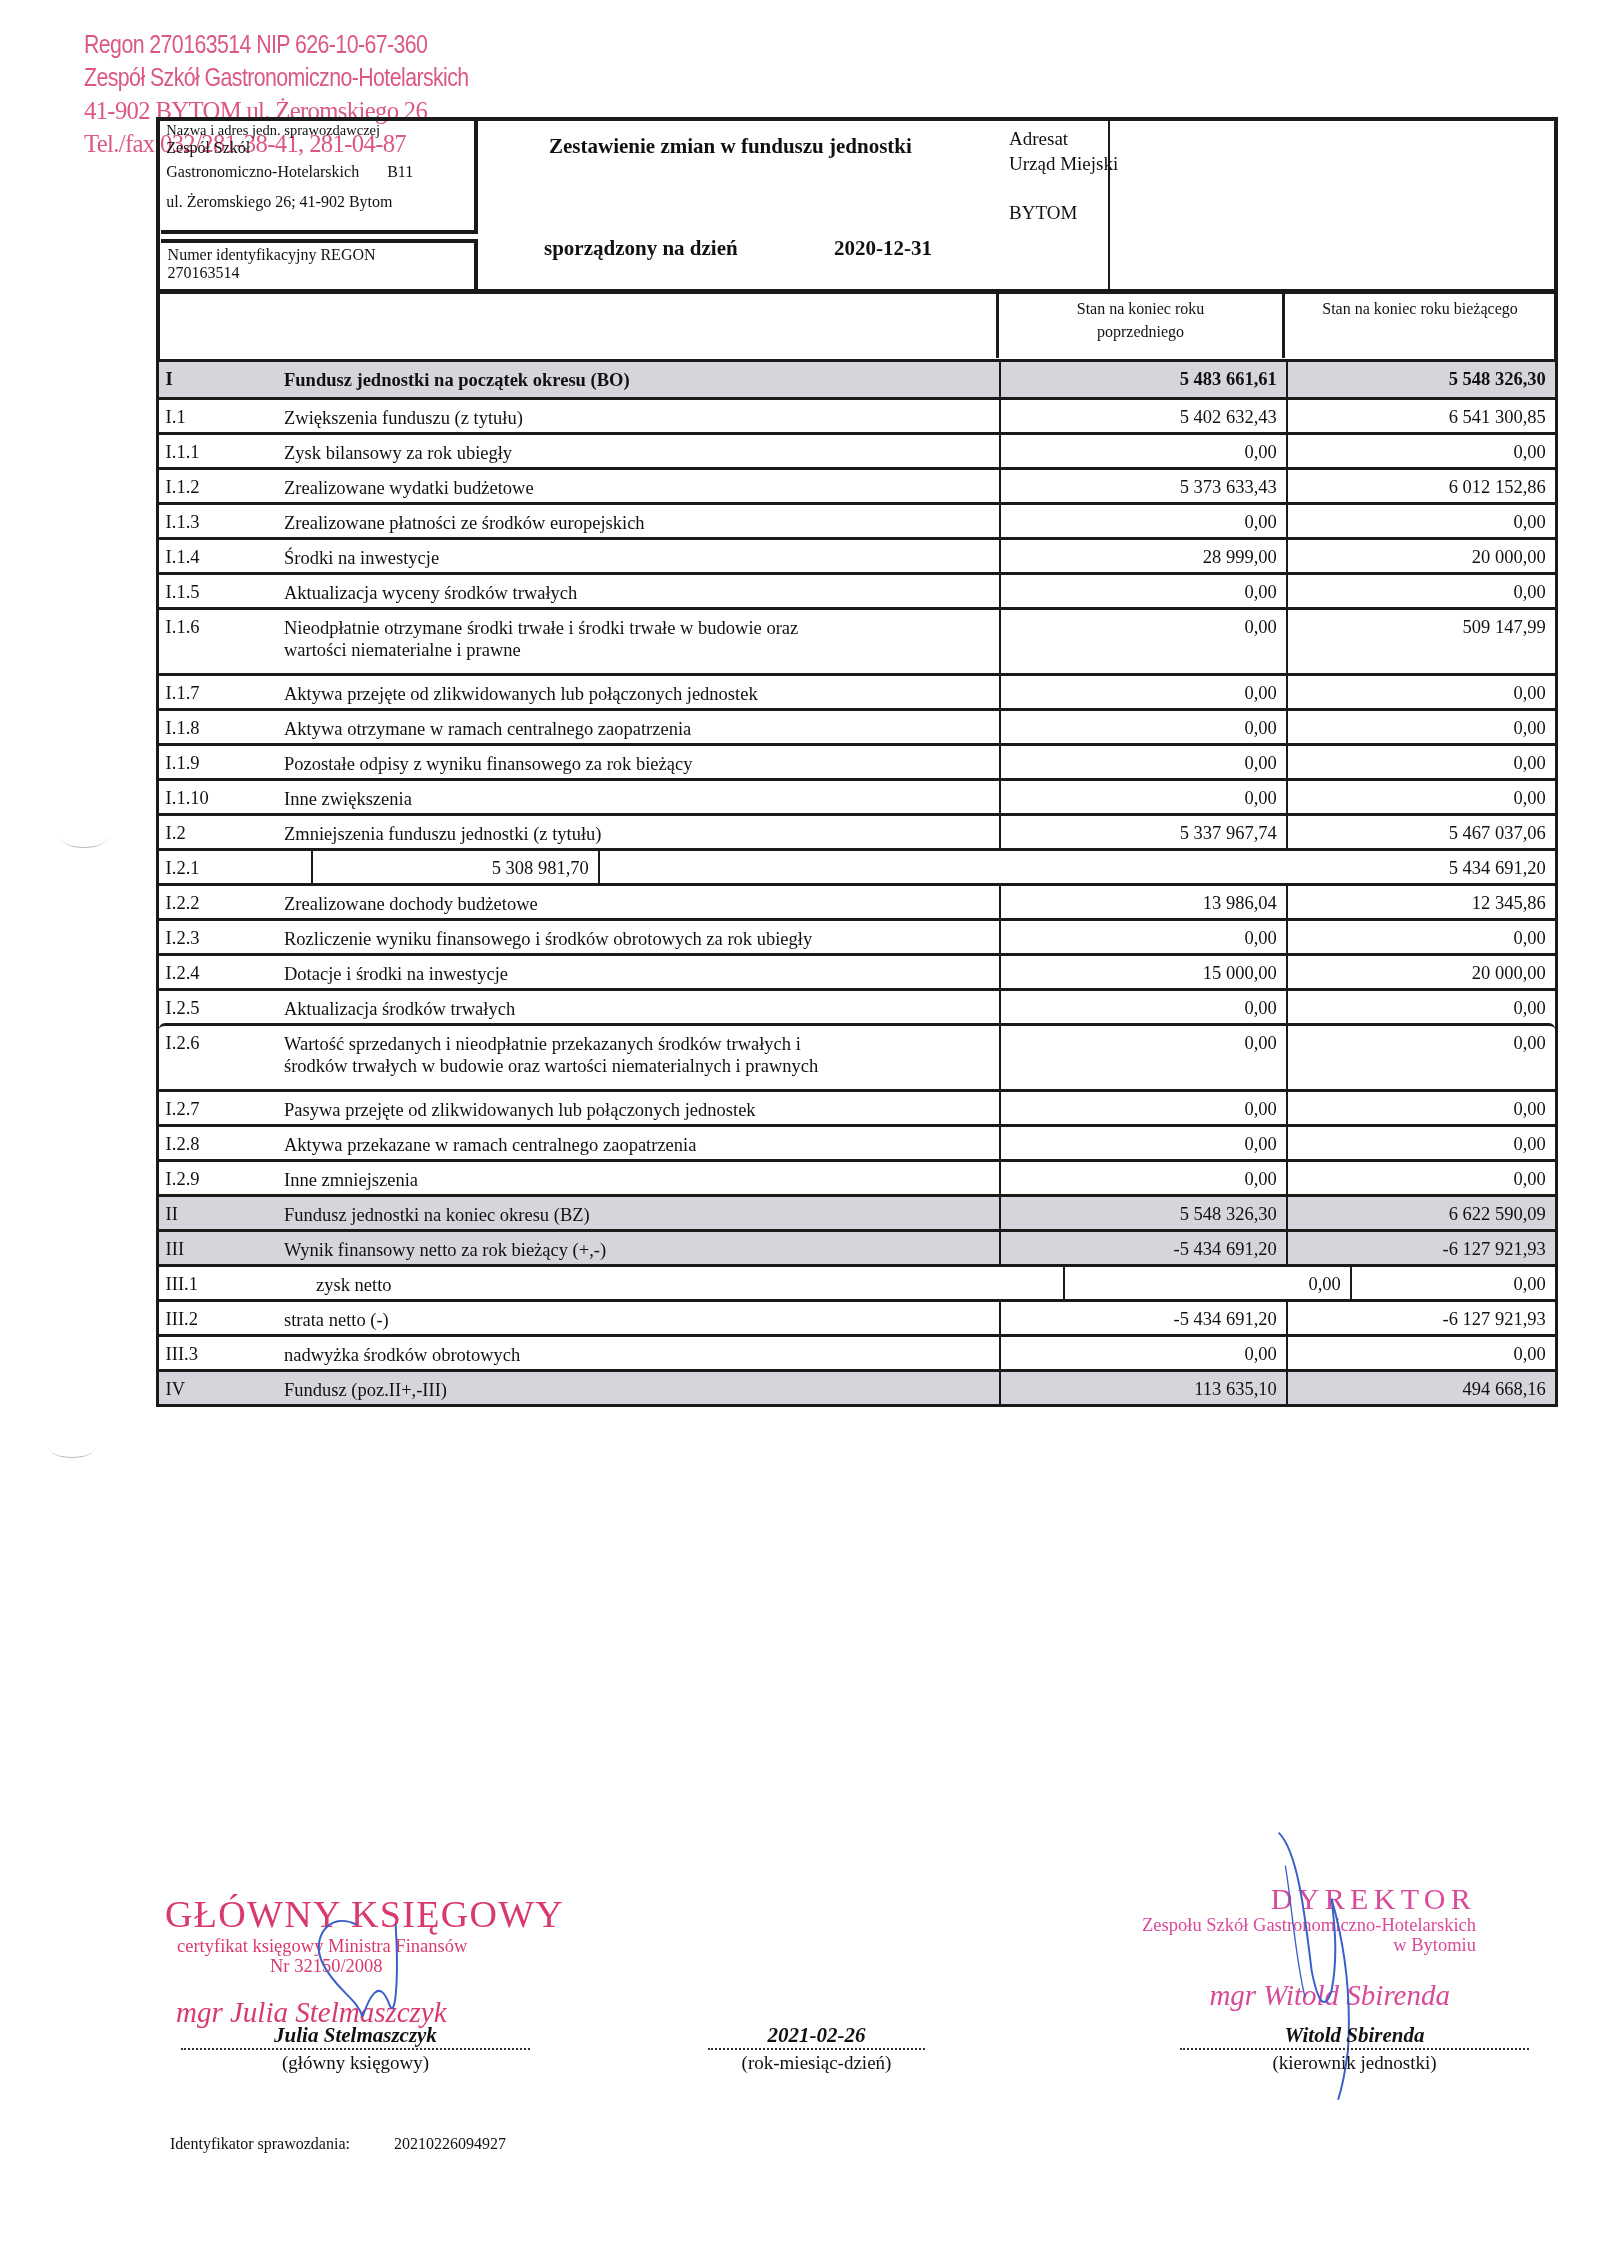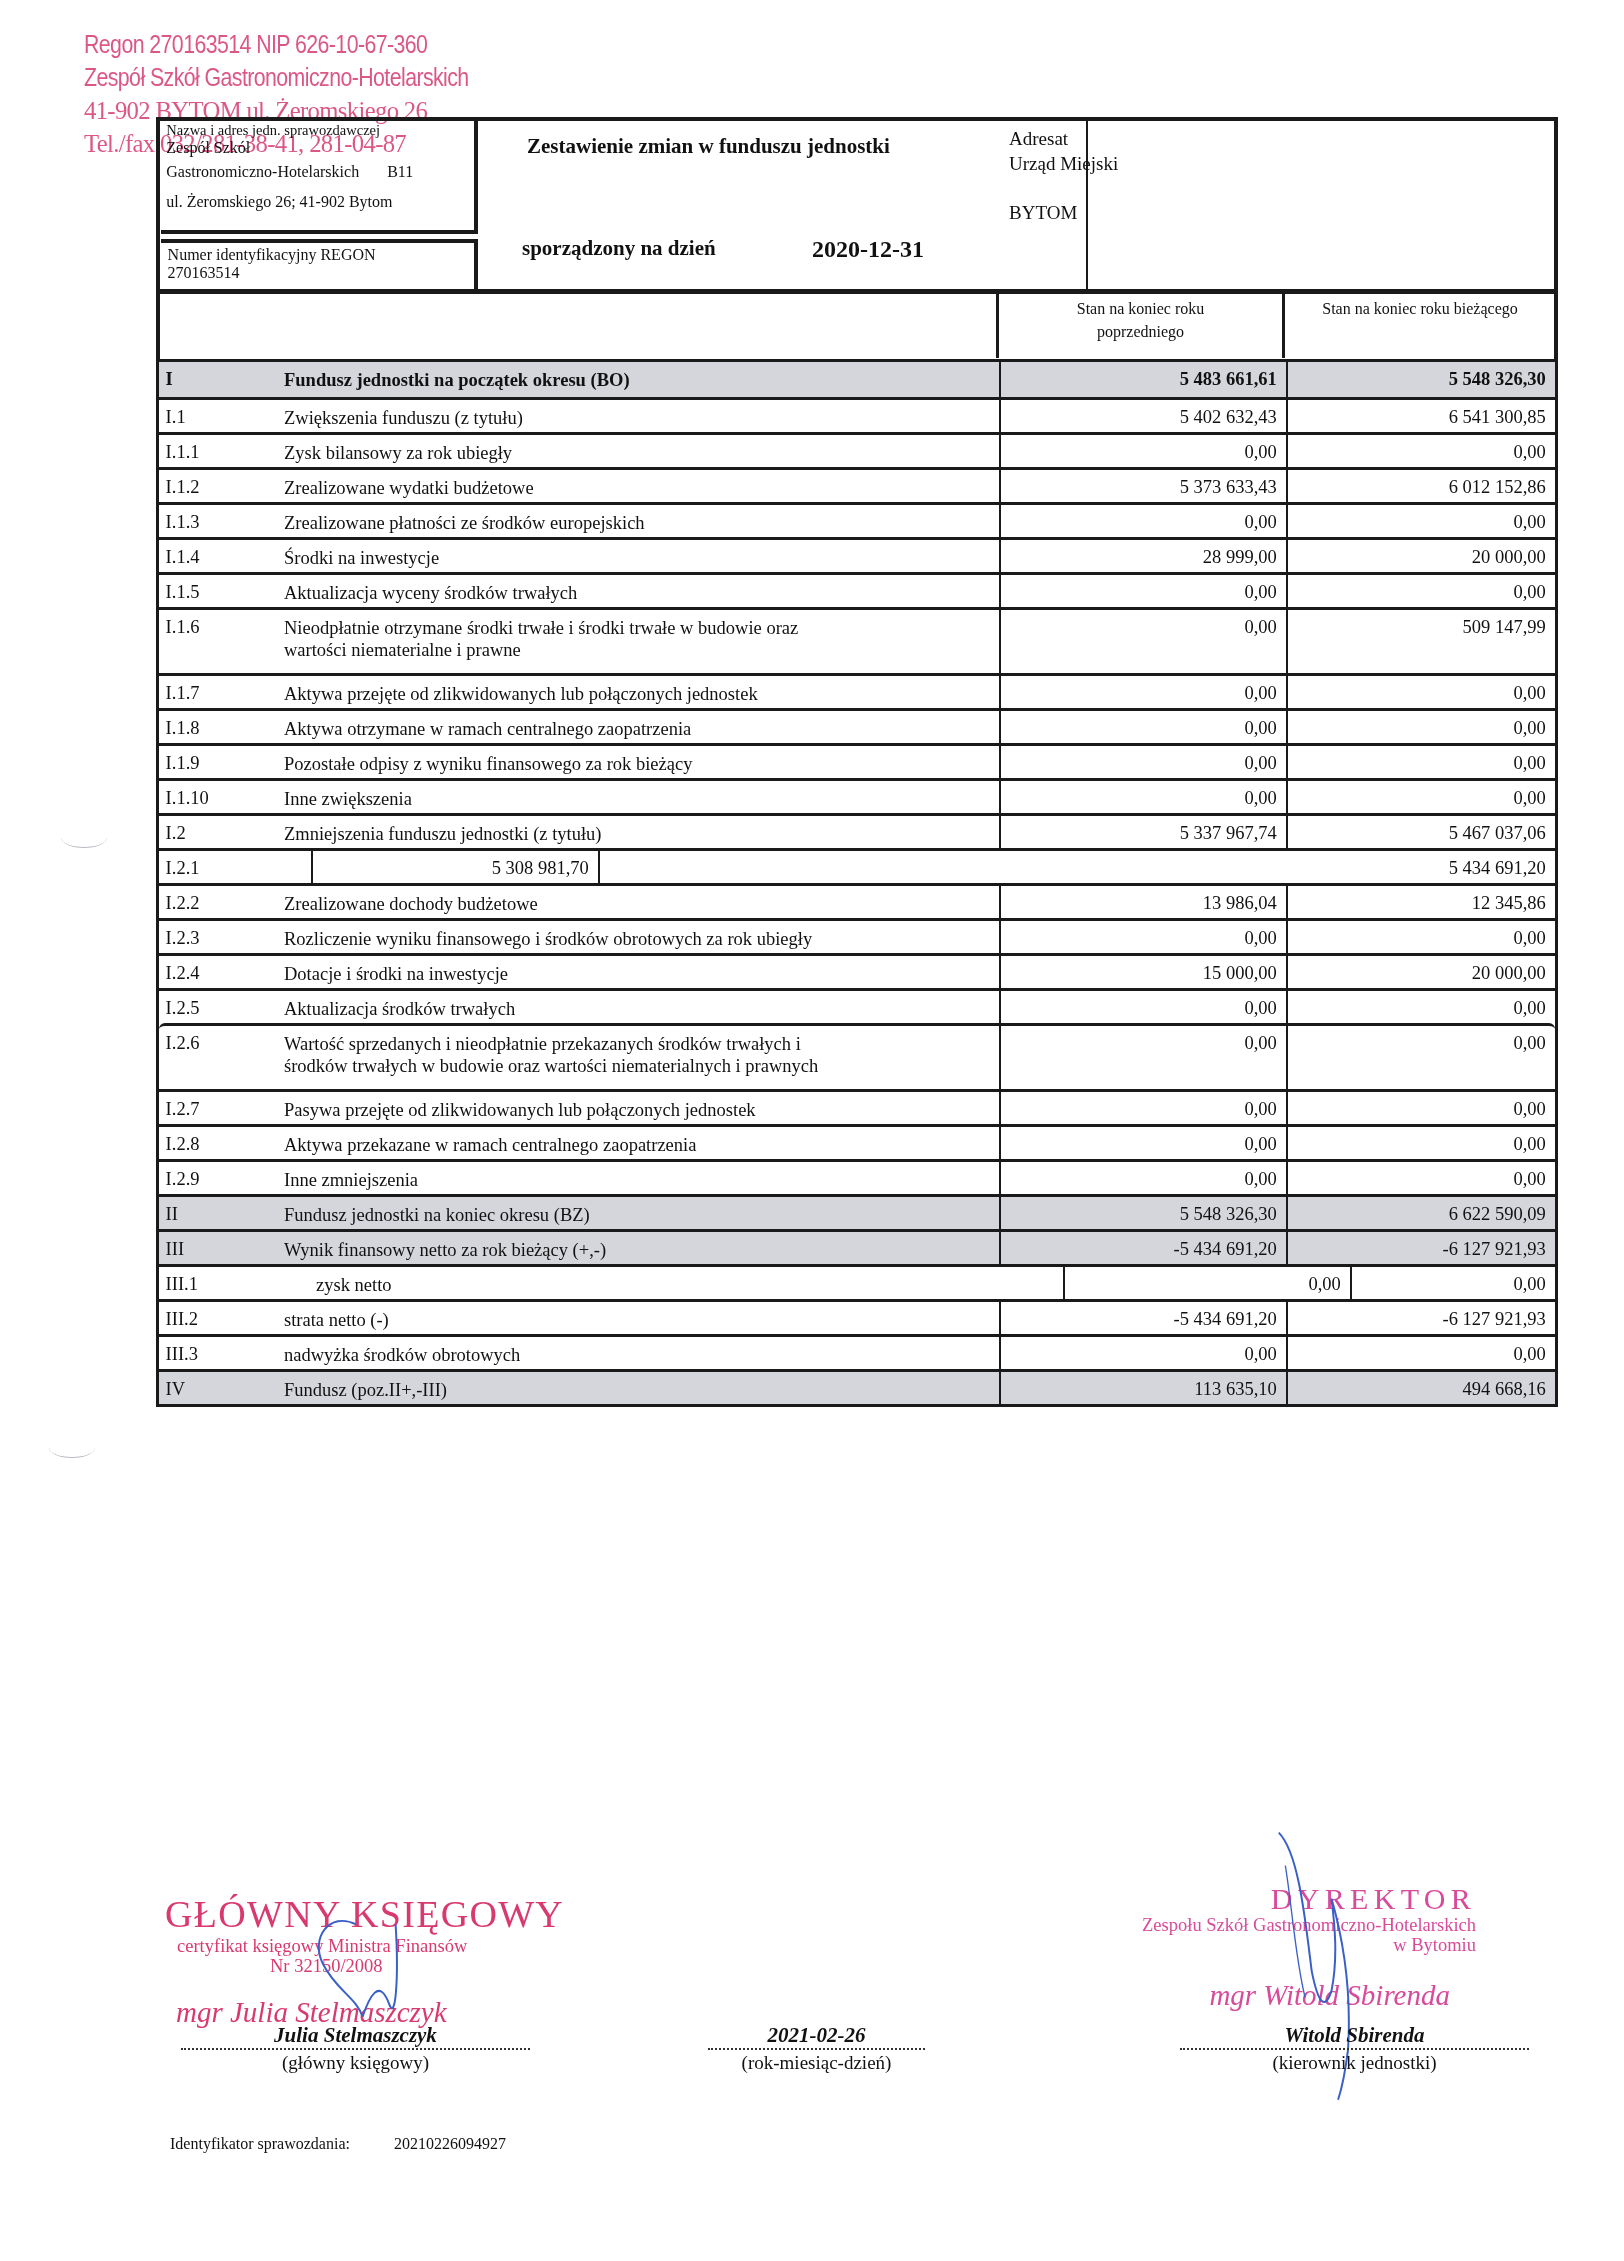--- a/index.html
+++ b/index.html
@@ -21,7 +21,7 @@
   .name-box .lbl { font-size: 14.5px; line-height: 17px; }
   .name-box .ln { line-height: 28px; }
   .regon-box { left: 161px; top: 239px; width: 317px; height: 55px; border-right: 4px solid #1a1a1a; border-top: 4px solid #1a1a1a; padding: 2.6px 6.6px; font-size: 16px; line-height: 18.5px; }
-  .title-box { left: 476px; top: 121px; width: 612px; height: 172px; border-right: 2.6px solid #1a1a1a; }
+  .title-box { left: 498px; top: 121px; width: 612px; height: 172px; border-right: 2.6px solid #1a1a1a; }
   .title-main { position: absolute; left: 51px; top: 13px; font-size: 21px; font-weight: bold; white-space: nowrap; }
   .title-sub { position: absolute; left: 46px; top: 115px; font-size: 21px; font-weight: bold; white-space: nowrap; }
   .title-date { position: absolute; left: 336px; top: 115px; font-size: 24px; font-weight: bold; }

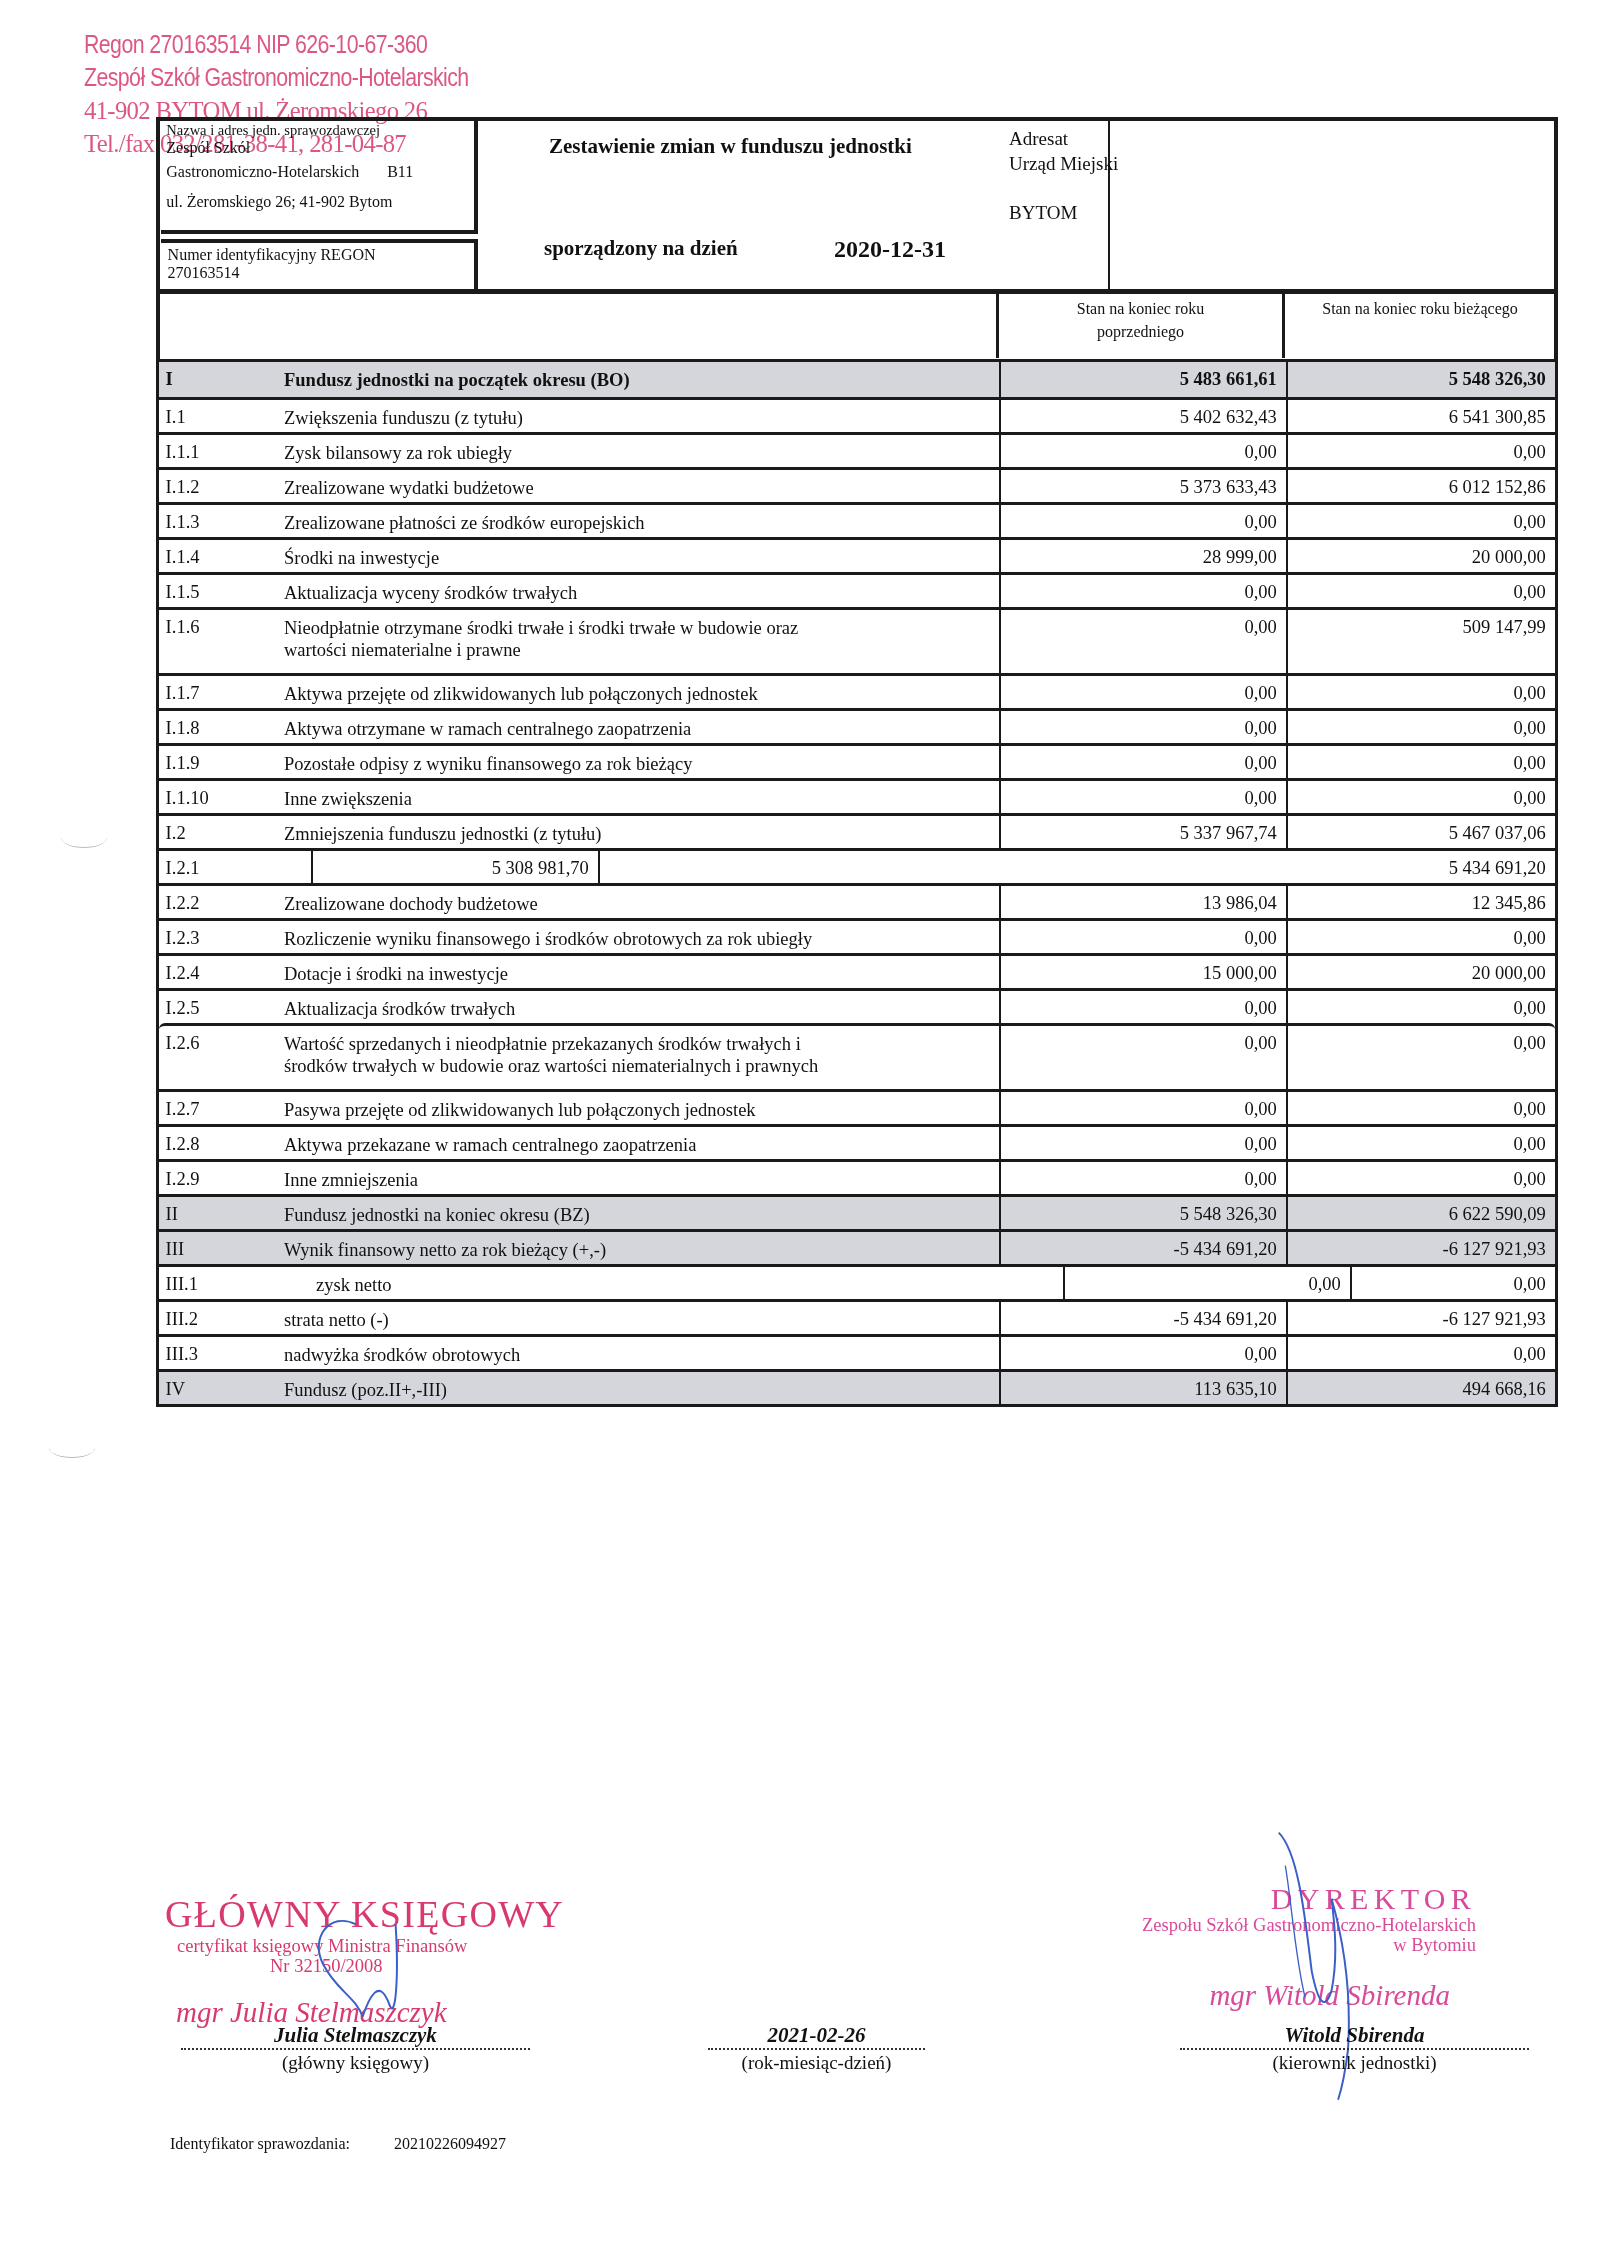--- a/index.html
+++ b/index.html
@@ -24,7 +24,7 @@
   .title-box { left: 498px; top: 121px; width: 612px; height: 172px; border-right: 2.6px solid #1a1a1a; }
   .title-main { position: absolute; left: 51px; top: 13px; font-size: 21px; font-weight: bold; white-space: nowrap; }
   .title-sub { position: absolute; left: 46px; top: 115px; font-size: 21px; font-weight: bold; white-space: nowrap; }
-  .title-date { position: absolute; left: 336px; top: 115px; font-size: 24px; font-weight: bold; }
+  .title-date { position: absolute; left: 336px; top: 115px; font-size: 21px; font-weight: bold; }
   .addr-box { left: 996px; top: 121px; width: 559px; height: 172px; padding: 5.3px 13px; font-size: 19px; line-height: 25px; }
 
   

